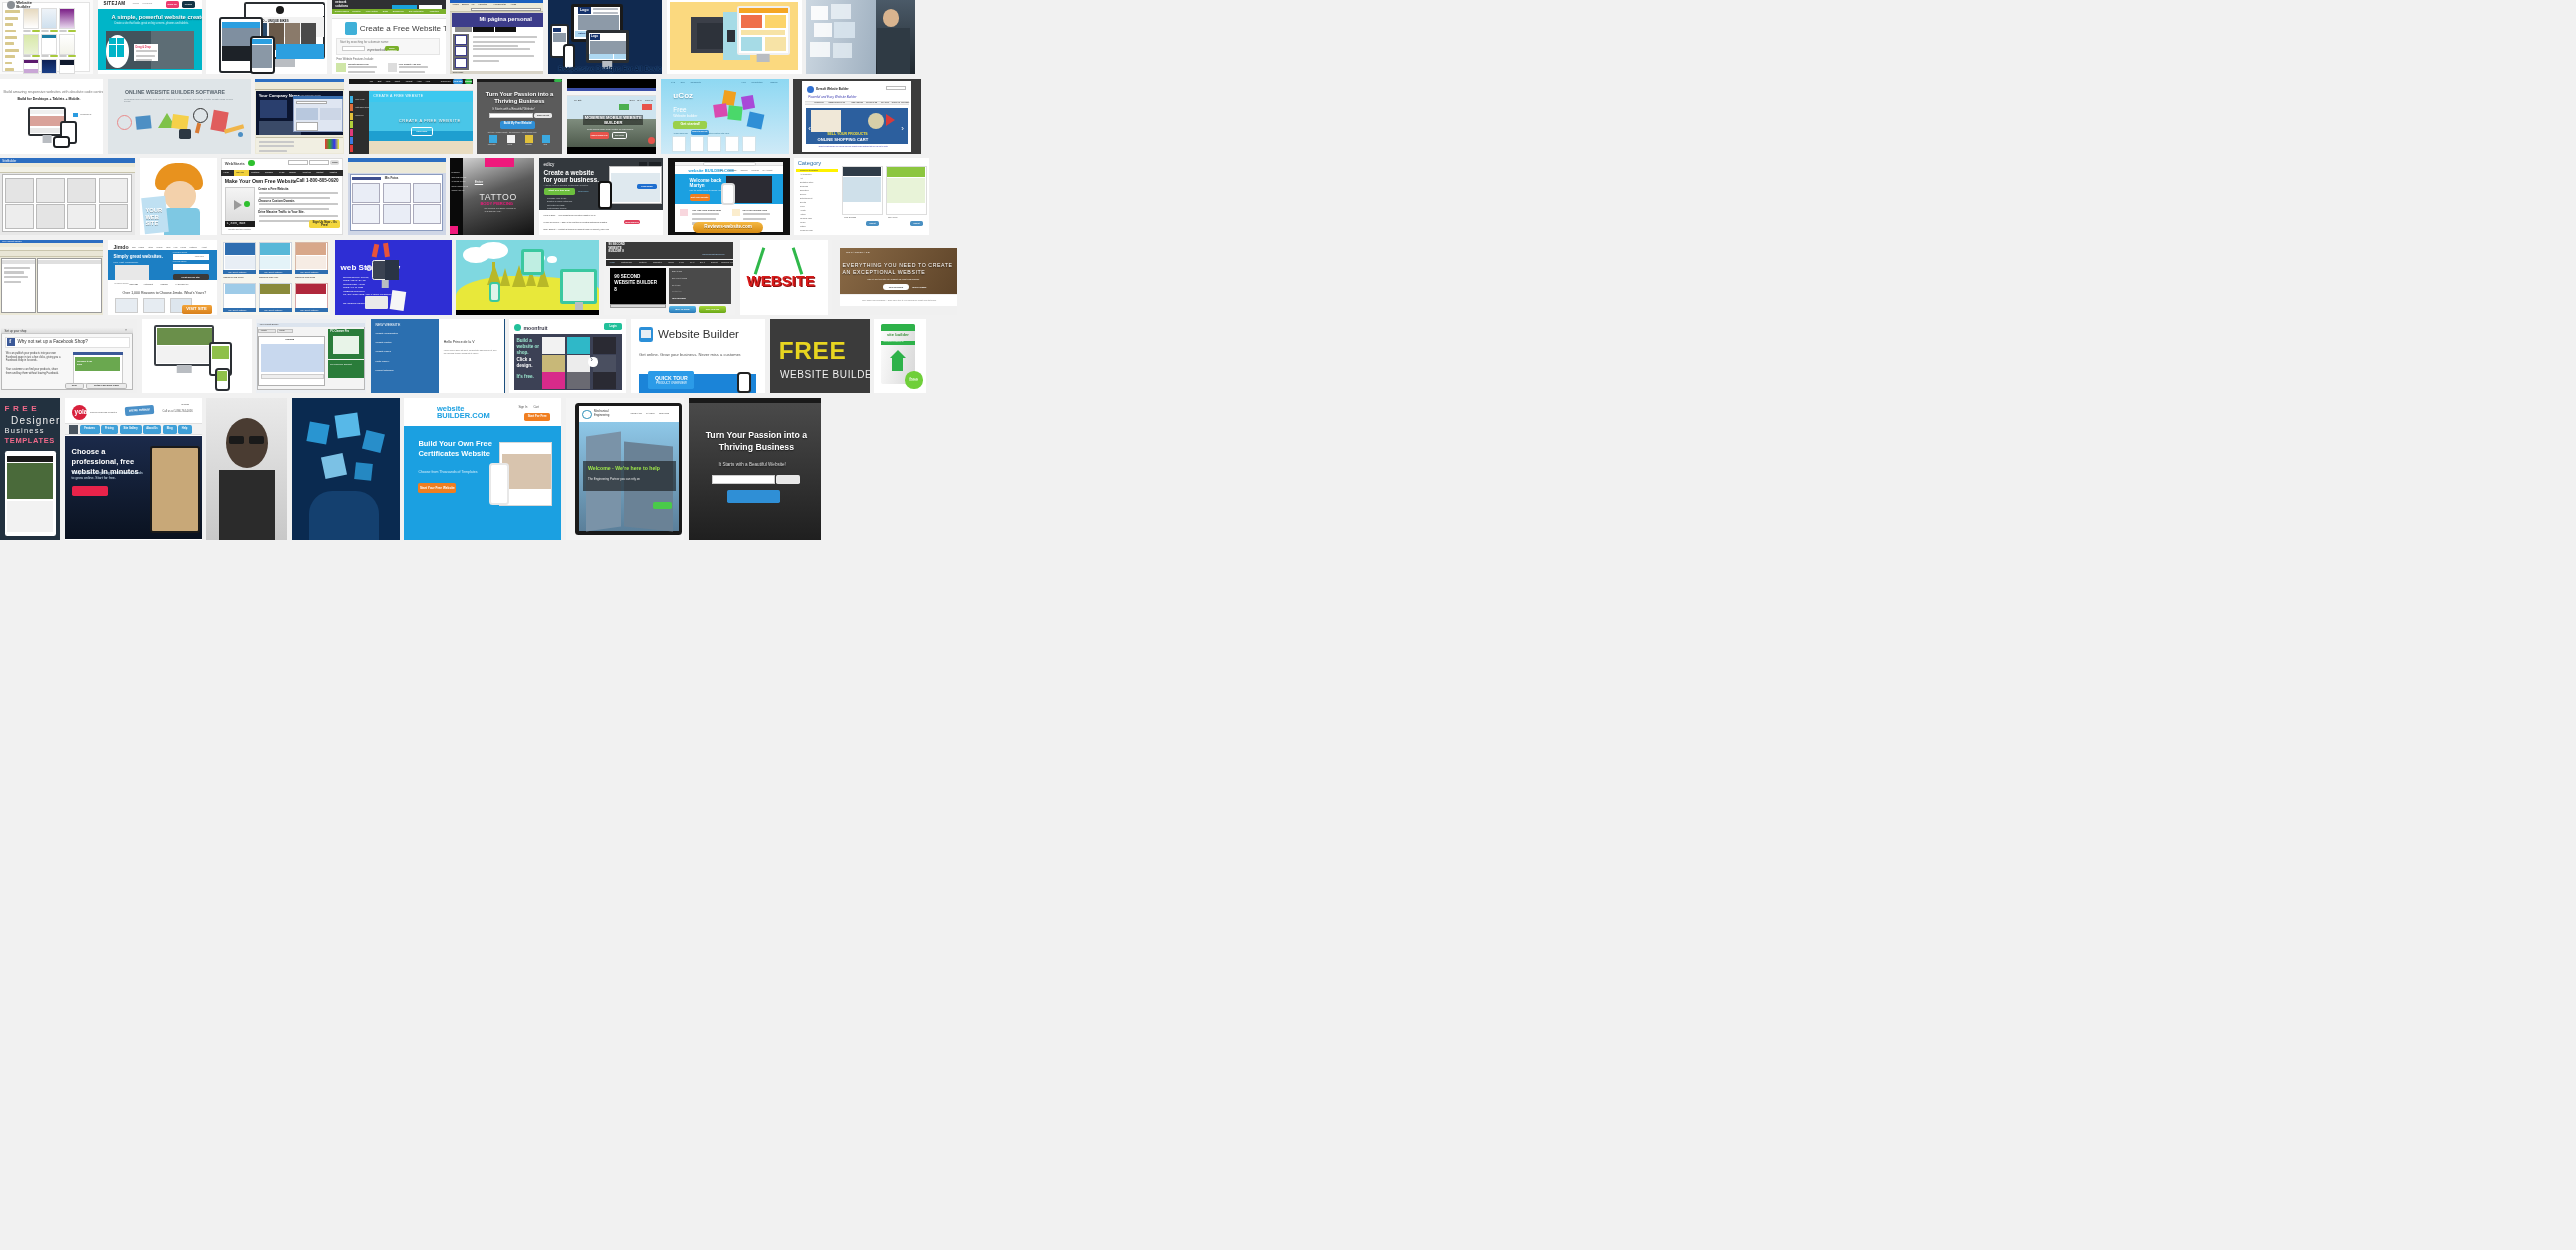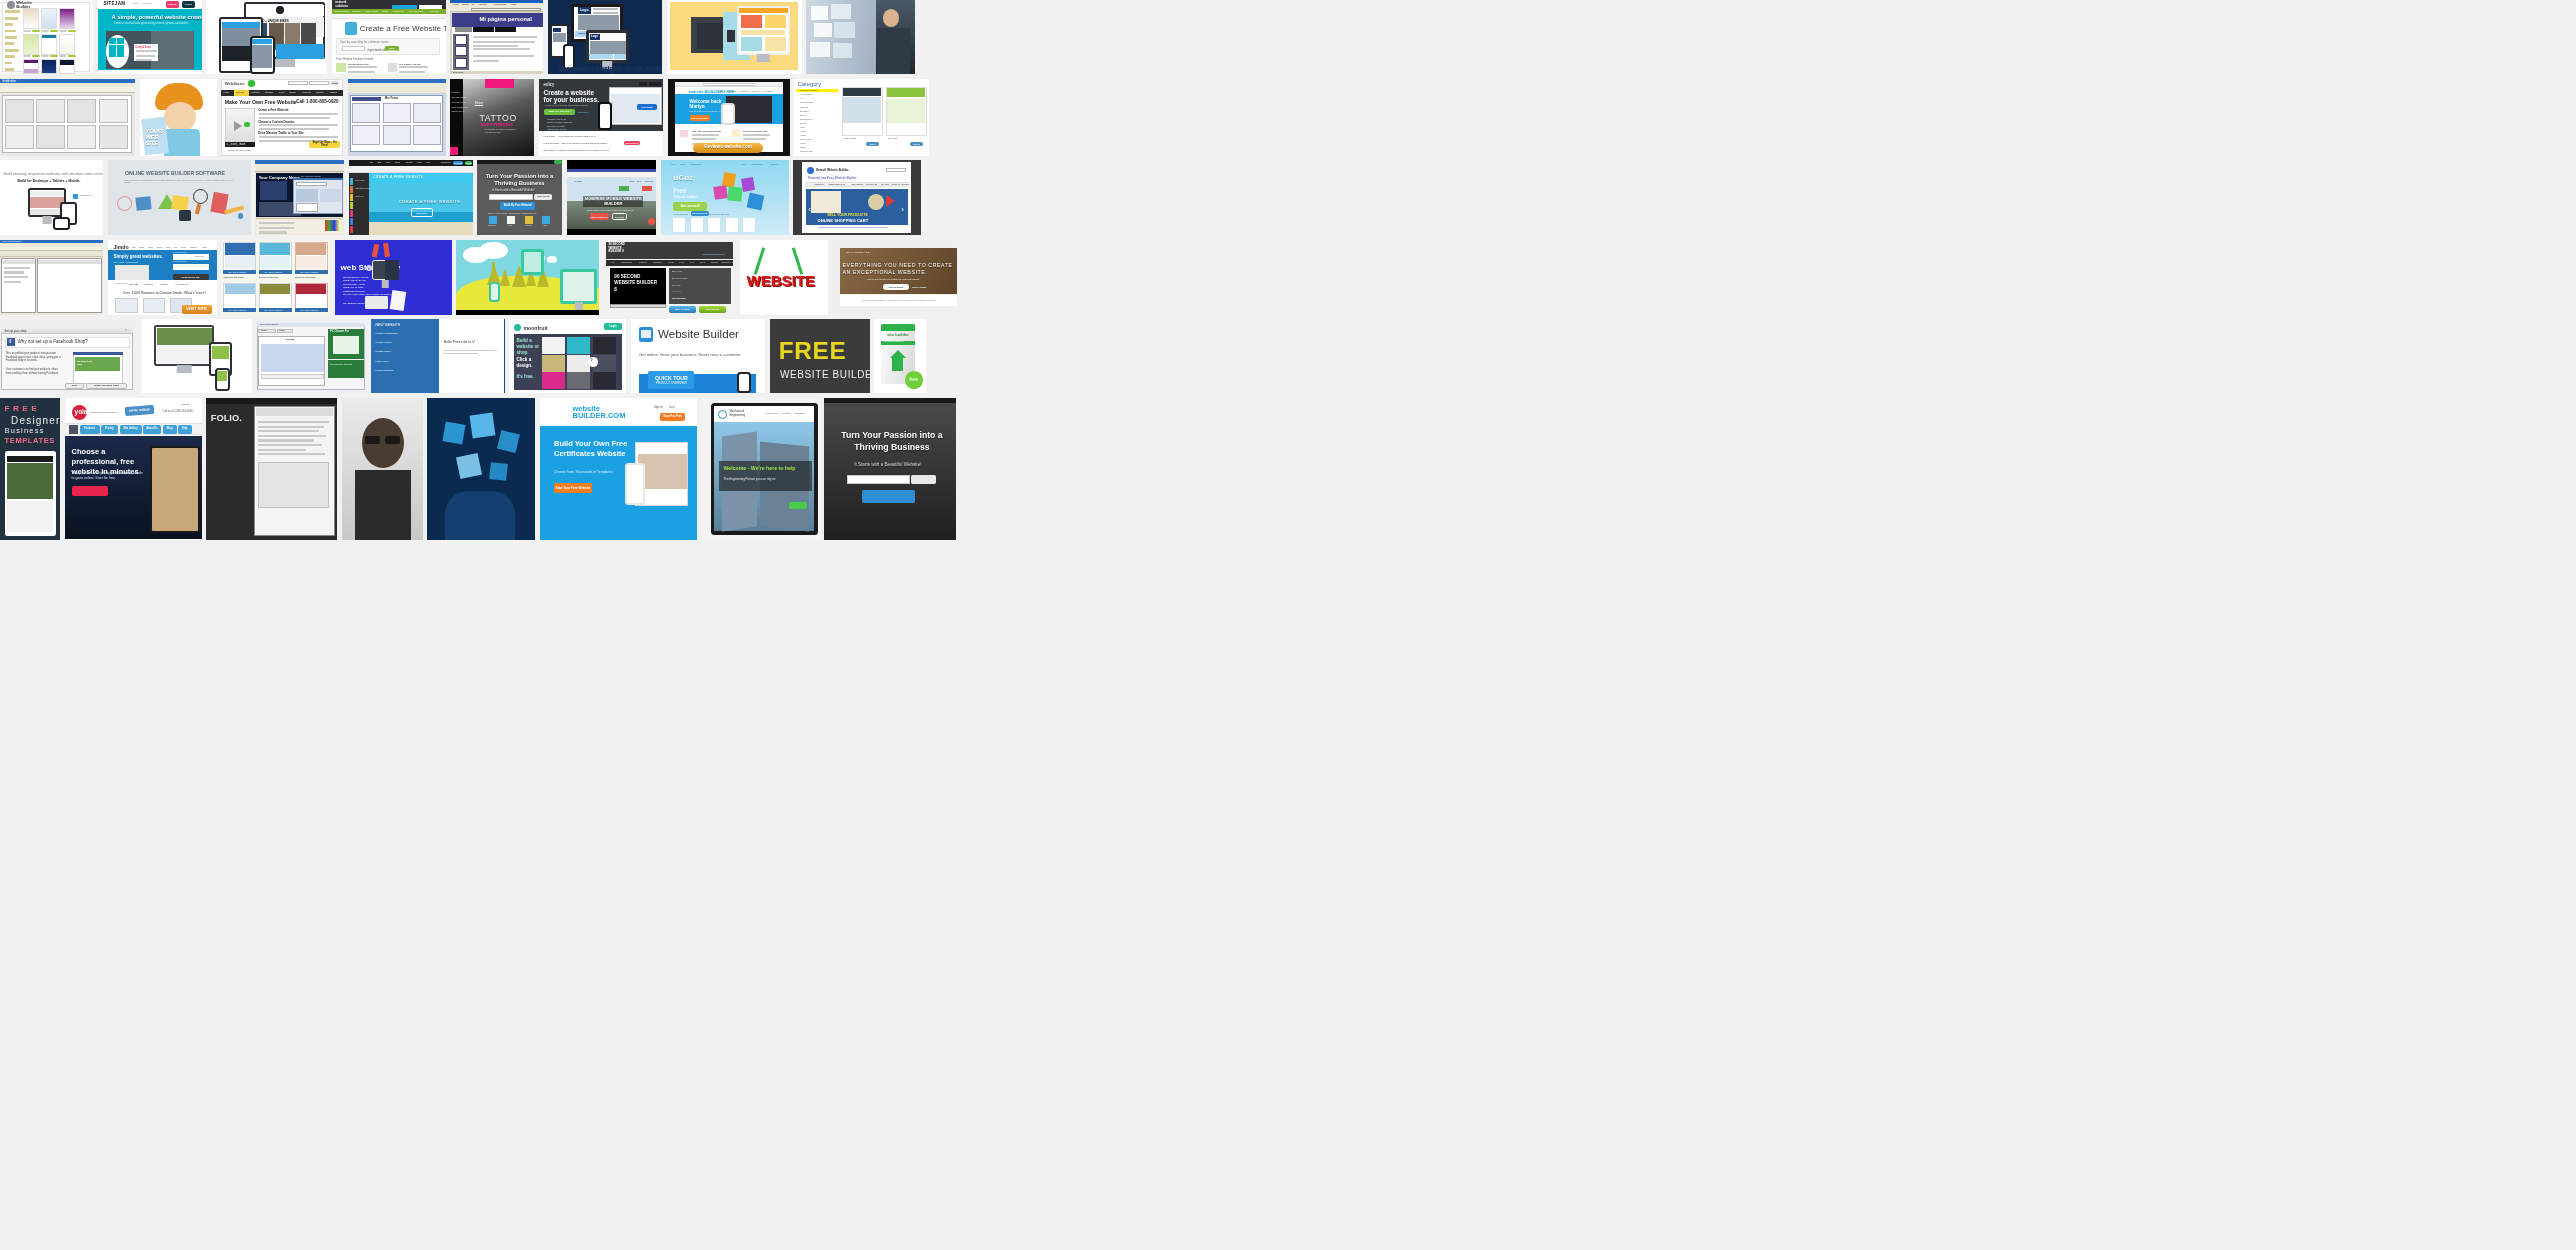--- a/index.html
+++ b/index.html
@@ -327,6 +327,203 @@
         <div class="sq" style="left:70px;top:0;width:39px;height:74px;background:linear-gradient(#4b5a68,#20282f)"></div>
         <div class="dot" style="left:77px;top:9.3px;width:16.3px;height:17.4px;background:#d9b48f"></div>
         <div class="sq" style="left:71px;top:28px;width:32.5px;height:46px;background:#2f3a44"></div>
+      </div>
+    </div>
+  </div>
+
+  <div class="row" style="height:75px">
+
+    <div class="tile" style="width:103px;height:75px;background:#fff">
+      <div class="tile-inner">
+        <div class="ms" style="background:#fff"></div>
+        <div class="txt" style="left:3.5px;top:11.6px;font-size:3.7px;color:#777">Build amazing responsive websites with absolute code control.</div>
+        <div class="txt" style="left:17.4px;top:18.6px;font-size:3.5px;color:#222;font-weight:bold">Build for Desktops + Tablets + Mobile.</div>
+        <div class="monitor" style="left:28px;top:28px;width:38px;height:29px;border-width:2.3px;border-color:#2b2f33"></div>
+        <div class="sq" style="left:30px;top:31px;width:34px;height:4.6px;background:#efefef"></div>
+        <div class="sq" style="left:30px;top:37px;width:34px;height:10.4px;background:#d9a29a"></div>
+        <div class="sq" style="left:30px;top:49px;width:34px;height:5.8px;background:#e8e8e8"></div>
+        <div class="tablet" style="left:60px;top:42px;width:17.4px;height:23px"></div>
+        <div class="phone" style="left:53px;top:57px;width:17.4px;height:12.8px"></div>
+        <div class="sq" style="left:73px;top:34px;width:4.6px;height:4.6px;background:#2a9be0"></div>
+        <div class="txt" style="left:80px;top:34px;font-size:2.3px;color:#666">Windows 8</div>
+      </div>
+    </div>
+
+    <div class="tile" style="width:143px;height:75px">
+      <div class="tile-inner">
+        <div class="ms" style="background:#dfe5e8"></div>
+        <div class="txt" style="left:17.4px;top:10px;font-size:5.2px;color:#5a666f;font-weight:bold">ONLINE WEBSITE BUILDER SOFTWARE</div>
+        <div class="txt" style="left:16.3px;top:19px;font-size:2.2px;color:#7b868d;white-space:normal;width:110px">Comparing and reviewing the best website builders to help you choose and create a better website. Drag 'n' drop is easy.</div>
+        <div class="dot" style="left:9.3px;top:36px;width:15px;height:15px;border:1.2px solid #e98a8a"></div>
+        <div class="sq" style="left:28px;top:37px;width:15px;height:12.8px;background:#4d8fc4;transform:rotate(-6deg)"></div>
+        <div class="tri" style="left:50px;top:34px;border-left:9.3px solid transparent;border-right:9.3px solid transparent;border-bottom:15px solid #7fc24a"></div>
+        <div class="sq" style="left:64px;top:36px;width:16.3px;height:14px;background:#f5d04a;transform:rotate(8deg)"></div>
+        <div class="dot" style="left:85px;top:29px;width:15px;height:15px;border:1.7px solid #333"></div>
+        <div class="sq" style="left:88px;top:44px;width:3.5px;height:10.4px;background:#d97a33;transform:rotate(14deg)"></div>
+        <div class="sq" style="left:71px;top:50px;width:12.8px;height:10.4px;background:#2c3742;border-radius:1.7px"></div>
+        <div class="sq" style="left:104px;top:32.5px;width:15px;height:20px;background:#e05d5d;transform:rotate(10deg)"></div>
+        <div class="sq" style="left:116px;top:48px;width:20px;height:3.5px;background:#f0b54a;transform:rotate(-16deg)"></div>
+        <div class="dot" style="left:130px;top:53px;width:5.8px;height:5.8px;background:#4d8fc4"></div>
+      </div>
+    </div>
+
+    <div class="tile" style="width:89px;height:75px">
+      <div class="tile-inner">
+        <div class="ms" style="background:#ece9d8"></div>
+        <div class="sq" style="left:0;top:0;width:89px;height:3.5px;background:#2c6ec1"></div>
+        <div class="sq" style="left:0;top:3.5px;width:89px;height:8.1px;background:#ece9d8;border-bottom:0.6px solid #b8b49c"></div>
+        <div class="sq" style="left:1.2px;top:12.8px;width:87px;height:44px;background:#0b1530"></div>
+        <div class="txt" style="left:3.5px;top:14.5px;font-size:4.1px;color:#fff;font-weight:bold">Your Company Name</div>
+        <div class="txt" style="left:45px;top:15px;font-size:2.1px;color:#b9c6dd">Your Company Slogan</div>
+        <div class="sq" style="left:4.6px;top:21px;width:27px;height:18.6px;background:#2a3f6e"></div>
+        <div class="sq" style="left:3.5px;top:42px;width:42px;height:14px;background:#3a4a68"></div>
+        <div class="sq" style="left:38px;top:17.4px;width:50px;height:36px;background:#dfe6f2;border:0.6px solid #8a9bbf"></div>
+        <div class="sq" style="left:38px;top:17.4px;width:50px;height:2.9px;background:#3a6fb0"></div>
+        <div class="sq" style="left:41px;top:22px;width:31px;height:3.5px;background:#fff;border:0.6px solid #aaa"></div>
+        <div class="sq" style="left:41px;top:29px;width:22px;height:12.8px;background:#b8c8de"></div>
+        <div class="sq" style="left:65px;top:29px;width:21px;height:12.8px;background:#ccd6e6"></div>
+        <div class="sq" style="left:41px;top:43px;width:22px;height:9.3px;background:#fff;border:0.6px solid #aaa"></div>
+        <div class="sq" style="left:1.2px;top:58px;width:87px;height:16.3px;background:#f1efe2;border-top:0.6px solid #c4c0a8"></div>
+        <div class="lines" style="left:3.5px;top:62px;width:35px">
+            <i style="width:100%"></i>
+            <i style="width:100%"></i>
+            <i style="width:80%"></i>
+          </div>
+        <div class="sq" style="left:70px;top:60px;width:14px;height:10.4px;background:linear-gradient(90deg,#e33,#3a3,#33e,#ee3)"></div>
+      </div>
+    </div>
+
+    <div class="tile" style="width:124px;height:75px">
+      <div class="tile-inner">
+        <div class="ms" style="background:#fff"></div>
+        <div class="sq" style="left:0;top:0;width:124px;height:5.8px;background:#1a1a1a"></div>
+        <div class="txt" style="left:21px;top:1.2px;font-size:2.1px;color:#eee">File</div>
+        <div class="txt" style="left:29px;top:1.2px;font-size:2.1px;color:#eee">Edit</div>
+        <div class="txt" style="left:37px;top:1.2px;font-size:2.1px;color:#eee">View</div>
+        <div class="txt" style="left:46px;top:1.2px;font-size:2.1px;color:#eee">Insert</div>
+        <div class="txt" style="left:57px;top:1.2px;font-size:2.1px;color:#eee">Format</div>
+        <div class="txt" style="left:68px;top:1.2px;font-size:2.1px;color:#eee">Apps</div>
+        <div class="txt" style="left:77px;top:1.2px;font-size:2.1px;color:#eee">Help</div>
+        <div class="txt" style="left:92px;top:1.2px;font-size:2px;color:#ddd">Dashboard</div>
+        <div class="btn" style="left:104px;top:0.6px;width:10.4px;height:4.6px;background:#2f8fd6;font-size:1.9px">View Site</div>
+        <div class="btn" style="left:116px;top:0.6px;width:7.5px;height:4.6px;background:#33b54a;font-size:1.9px">Publish</div>
+        <div class="sq" style="left:0;top:5.8px;width:124px;height:7px;background:#f3f3f3;border-bottom:0.6px solid #ddd"></div>
+        <div class="sq" style="left:0;top:12.8px;width:20px;height:63px;background:#2d2d2d"></div>
+        <div class="sq" style="left:1.2px;top:17.4px;width:3.5px;height:7px;background:#3bb0e0"></div>
+        <div class="sq" style="left:1.2px;top:25.5px;width:3.5px;height:7px;background:#e06f3b"></div>
+        <div class="sq" style="left:1.2px;top:34px;width:3.5px;height:7px;background:#e0c03b"></div>
+        <div class="sq" style="left:1.2px;top:42px;width:3.5px;height:7px;background:#b0d03b"></div>
+        <div class="sq" style="left:1.2px;top:50px;width:3.5px;height:7px;background:#e03b7a"></div>
+        <div class="sq" style="left:1.2px;top:58px;width:3.5px;height:7px;background:#3b7ae0"></div>
+        <div class="sq" style="left:1.2px;top:66px;width:3.5px;height:7px;background:#e03b3b"></div>
+        <div class="txt" style="left:6.4px;top:19px;font-size:1.7px;color:#ddd">Think Vegas</div>
+        <div class="txt" style="left:6.4px;top:27px;font-size:1.7px;color:#ddd">Matte Black Summer</div>
+        <div class="txt" style="left:6.4px;top:35px;font-size:1.7px;color:#ddd">Ocean Pier</div>
+        <div class="sq" style="left:20px;top:12.8px;width:104px;height:10.4px;background:#3cc8ef"></div>
+        <div class="txt" style="left:24.4px;top:15px;font-size:3.5px;color:#fff;letter-spacing:0.3px">CREATE A FREE WEBSITE</div>
+        <div class="sq ph-beach" style="left:20px;top:23px;width:104px;height:52px"></div>
+        <div class="txt shadowtxt" style="left:50px;top:39px;font-size:4.1px;color:#fff;letter-spacing:0.5px">CREATE A FREE WEBSITE</div>
+        <div class="btn" style="left:62px;top:48px;width:22px;height:9.3px;background:transparent;border:0.6px solid #fff;font-size:2.3px">Click here</div>
+      </div>
+    </div>
+
+    <div class="tile" style="width:85px;height:75px">
+      <div class="tile-inner">
+        <div class="ms" style="background:#5b5b5b"></div>
+        <div class="sq" style="left:0;top:0;width:85px;height:3.5px;background:#1c1c1c"></div>
+        <div class="btn" style="left:77px;top:0;width:8.1px;height:3.5px;background:#33b54a"></div>
+        <div class="txt shadowtxt" style="left:8.1px;top:12.8px;font-size:5.8px;color:#fff;font-weight:bold;white-space:normal;width:68px;line-height:7px;text-align:center">Turn Your Passion into a Thriving Business</div>
+        <div class="txt shadowtxt" style="left:15px;top:28px;font-size:2.9px;color:#eee">It Starts with a Beautiful Website!</div>
+        <div class="sq" style="left:11.6px;top:34px;width:44px;height:5.8px;background:#fff;border:0.6px solid #ccc"></div>
+        <div class="btn" style="left:57px;top:34px;width:17.4px;height:5.8px;background:#e8e8e8;color:#333;font-size:1.7px">Search For Site</div>
+        <div class="btn" style="left:23px;top:42px;width:35px;height:8.1px;background:#2f8fd6;font-size:2.6px">Build My Free Website!</div>
+        <div class="txt" style="left:10.4px;top:52px;font-size:1.7px;color:#ddd">Not Your Average Website - It's Powered by AmeriDyNMade.com</div>
+        <div class="sq" style="left:11.6px;top:56px;width:8.1px;height:8.1px;background:#3ba9e0"></div>
+        <div class="sq" style="left:30px;top:56px;width:8.1px;height:8.1px;background:#f2f2f2"></div>
+        <div class="sq" style="left:48px;top:56px;width:8.1px;height:8.1px;background:#e0c03b"></div>
+        <div class="sq" style="left:65px;top:56px;width:8.1px;height:8.1px;background:#3ba9e0"></div>
+        <div class="txt" style="left:10.4px;top:65px;font-size:1.6px;color:#ddd">Community</div>
+        <div class="txt" style="left:30px;top:65px;font-size:1.6px;color:#ddd">Selling</div>
+        <div class="txt" style="left:48px;top:65px;font-size:1.6px;color:#ddd">Features</div>
+        <div class="txt" style="left:66px;top:65px;font-size:1.6px;color:#ddd">Tools</div>
+      </div>
+    </div>
+
+    <div class="tile" style="width:89px;height:75px;background:#000">
+      <div class="tile-inner">
+        <div class="ms" style="background:#000"></div>
+        <div class="sq" style="left:0;top:9.3px;width:89px;height:59px;background:#fff"></div>
+        <div class="sq" style="left:0;top:9.3px;width:89px;height:2.9px;background:#3b4ea8"></div>
+        <div class="sq" style="left:0;top:12.2px;width:89px;height:5.2px;background:#f5f5f5;border-bottom:0.6px solid #e0e0e0"></div>
+        <div class="sq ph-mount" style="left:0;top:17.4px;width:89px;height:51px"></div>
+        <div class="txt" style="left:7px;top:20px;font-size:2.3px;color:#333">My Site</div>
+        <div class="txt" style="left:62px;top:20px;font-size:1.7px;color:#444">ABOUT</div>
+        <div class="txt" style="left:70px;top:20px;font-size:1.7px;color:#444">TEAM</div>
+        <div class="txt" style="left:78px;top:20px;font-size:1.7px;color:#444">CONTACT</div>
+        <div class="sq" style="left:52px;top:25.5px;width:10.4px;height:5.8px;background:#4caf50"></div>
+        <div class="sq" style="left:75px;top:25.5px;width:10.4px;height:5.8px;background:#e8534a"></div>
+        <div class="txt shadowtxt" style="left:16.3px;top:36px;font-size:4.1px;color:#fff;font-weight:bold;white-space:normal;width:60px;text-align:center;line-height:5.2px;background:rgba(0,0,0,.45)">MOBIRISE MOBILE WEBSITE BUILDER</div>
+        <div class="txt" style="left:20px;top:49px;font-size:1.7px;color:#eee">Create awesome mobile friendly websites. No coding and free.</div>
+        <div class="btn" style="left:23px;top:53px;width:18.6px;height:7px;background:#e8534a;font-size:1.9px">FREE DOWNLOAD</div>
+        <div class="btn" style="left:45px;top:53px;width:15px;height:7px;background:transparent;border:0.6px solid #fff;font-size:1.9px">TRY NOW</div>
+        <div class="dot" style="left:81px;top:58px;width:7px;height:7px;background:#e8534a"></div>
+      </div>
+    </div>
+
+    <div class="tile" style="width:128px;height:75px">
+      <div class="tile-inner">
+        <div class="ms" style="background:linear-gradient(#8ed8f2,#cfeaf7)"></div>
+        <div class="txt" style="left:10.4px;top:2.9px;font-size:2.1px;color:#2c6e8e">FAQ</div>
+        <div class="txt" style="left:20px;top:2.9px;font-size:2.1px;color:#2c6e8e">Tour</div>
+        <div class="txt" style="left:30px;top:2.9px;font-size:2.1px;color:#2c6e8e">Community</div>
+        <div class="txt" style="left:81px;top:2.9px;font-size:2.1px;color:#2c6e8e">Help</div>
+        <div class="txt" style="left:91px;top:2.9px;font-size:2.1px;color:#2c6e8e">Registration</div>
+        <div class="txt" style="left:110px;top:2.9px;font-size:2.1px;color:#2c6e8e">English</div>
+        <div class="txt" style="left:12.8px;top:12.8px;font-size:8.1px;color:#fff;font-weight:bold;text-shadow:0 0.6px 1.2px rgba(0,60,90,.4)">uCoz</div>
+        <div class="txt" style="left:12.8px;top:27px;font-size:6.4px;color:#fff">Free</div>
+        <div class="txt" style="left:12.8px;top:35px;font-size:3.5px;color:#fff">Website builder</div>
+        <div class="btn" style="left:12.8px;top:42px;width:34px;height:8.7px;background:#9bd04a;font-size:3.5px;border-radius:2.3px">Get started!</div>
+        <div class="txt" style="left:12.8px;top:53px;font-size:1.7px;color:#2c6e8e">Already signed up?</div>
+        <div class="btn" style="left:30px;top:51px;width:18.6px;height:5.2px;background:#2f8fd6;font-size:1.7px">Sign in to your site</div>
+        <div class="sq" style="left:62px;top:12.8px;width:11.6px;height:14px;background:#f0a020;transform:rotate(10deg)"></div>
+        <div class="sq" style="left:53px;top:25.5px;width:12.8px;height:12.8px;background:#d84ab0;transform:rotate(-8deg)"></div>
+        <div class="sq" style="left:67px;top:27px;width:14px;height:14px;background:#4ad86a;transform:rotate(6deg)"></div>
+        <div class="sq" style="left:81px;top:17.4px;width:11.6px;height:12.8px;background:#a84ad8;transform:rotate(-10deg)"></div>
+        <div class="sq" style="left:87px;top:34px;width:15px;height:15px;background:#2f8fd6;transform:rotate(12deg)"></div>
+        <div class="txt" style="left:44px;top:53px;font-size:2px;color:#3d7c98">Websites created with uCoz</div>
+        <div class="sq" style="left:11.6px;top:57px;width:14px;height:16.3px;background:#fff;border:0.6px solid #cfe2ea"></div>
+        <div class="sq" style="left:29px;top:57px;width:14px;height:16.3px;background:#fff;border:0.6px solid #cfe2ea"></div>
+        <div class="sq" style="left:46px;top:57px;width:14px;height:16.3px;background:#fff;border:0.6px solid #cfe2ea"></div>
+        <div class="sq" style="left:64px;top:57px;width:14px;height:16.3px;background:#fff;border:0.6px solid #cfe2ea"></div>
+        <div class="sq" style="left:81px;top:57px;width:14px;height:16.3px;background:#fff;border:0.6px solid #cfe2ea"></div>
+      </div>
+    </div>
+
+    <div class="tile" style="width:128px;height:75px;background:#3b3b3b">
+      <div class="tile-inner">
+        <div class="ms" style="background:#3b3b3b"></div>
+        <div class="sq" style="left:9.3px;top:2.3px;width:109px;height:71px;background:#fff"></div>
+        <div class="dot" style="left:14px;top:7px;width:7px;height:7px;background:#2f6fd0"></div>
+        <div class="txt" style="left:23px;top:8.1px;font-size:2.9px;color:#222;font-weight:bold">Evrsoft Website Builder</div>
+        <div class="sq" style="left:93px;top:7.5px;width:20px;height:4.1px;background:#fff;border:0.6px solid #bbb"></div>
+        <div class="txt" style="left:15px;top:16.3px;font-size:3.1px;color:#3b3bb0;font-style:italic">Powerful and Easy Website Builder</div>
+        <div class="sq" style="left:11.6px;top:22px;width:104px;height:4.6px;background:#f1f1f1;border-top:0.6px solid #e0e0e0;border-bottom:0.6px solid #e0e0e0"></div>
+        <div class="txt" style="left:21px;top:22.6px;font-size:1.7px;color:#333">PRODUCTS</div>
+        <div class="txt" style="left:35px;top:22.6px;font-size:1.7px;color:#333">WEBSITE TEMPLATE</div>
+        <div class="txt" style="left:58px;top:22.6px;font-size:1.7px;color:#333">WEB HOSTING</div>
+        <div class="txt" style="left:73px;top:22.6px;font-size:1.7px;color:#333">DOWNLOADS</div>
+        <div class="txt" style="left:88px;top:22.6px;font-size:1.7px;color:#333">BUY NOW</div>
+        <div class="txt" style="left:98px;top:22.6px;font-size:1.7px;color:#333">ABOUT US</div>
+        <div class="txt" style="left:108px;top:22.6px;font-size:1.7px;color:#333">SUPPORT</div>
+        <div class="sq" style="left:12.8px;top:29px;width:102px;height:36px;background:#2c5f9e"></div>
+        <div class="sq" style="left:17.4px;top:31px;width:30px;height:22px;background:#f0e8d8"></div>
+        <div class="dot" style="left:75px;top:34px;width:16.3px;height:16.3px;background:#d8cfa8"></div>
+        <div class="tri" style="left:93px;top:35px;border-left:9.3px solid #d83a3a;border-top:6.4px solid transparent;border-bottom:6.4px solid transparent"></div>
+        <div class="txt" style="left:34px;top:53px;font-size:3.5px;color:#f5e03a;font-weight:bold">SELL YOUR PRODUCTS</div>
+        <div class="txt" style="left:24.4px;top:58px;font-size:4.1px;color:#fff;font-weight:bold">ONLINE SHOPPING CART</div>
+        <div class="txt" style="left:15px;top:45px;font-size:8.1px;color:#fff">‹</div>
+        <div class="txt" style="left:108px;top:45px;font-size:8.1px;color:#fff">›</div>
+        <div class="txt" style="left:25.5px;top:67px;font-size:1.6px;color:#3b3bb0;white-space:normal;width:87px">Evrsoft Website Builder is a powerful and easy website builder software that you can use to create</div>
       </div>
     </div>
   </div>
@@ -537,203 +734,6 @@
         <div class="sq" style="left:93px;top:20px;width:38px;height:24.4px;background:#e8f3d8"></div>
         <div class="txt" style="left:94px;top:58px;font-size:2px;color:#555">Eco Home</div>
         <div class="btn" style="left:116px;top:63px;width:12.8px;height:4.6px;background:#4a90c2;font-size:2px">Select</div>
-      </div>
-    </div>
-  </div>
-
-  <div class="row" style="height:75px">
-
-    <div class="tile" style="width:103px;height:75px;background:#fff">
-      <div class="tile-inner">
-        <div class="ms" style="background:#fff"></div>
-        <div class="txt" style="left:3.5px;top:11.6px;font-size:3.7px;color:#777">Build amazing responsive websites with absolute code control.</div>
-        <div class="txt" style="left:17.4px;top:18.6px;font-size:3.5px;color:#222;font-weight:bold">Build for Desktops + Tablets + Mobile.</div>
-        <div class="monitor" style="left:28px;top:28px;width:38px;height:29px;border-width:2.3px;border-color:#2b2f33"></div>
-        <div class="sq" style="left:30px;top:31px;width:34px;height:4.6px;background:#efefef"></div>
-        <div class="sq" style="left:30px;top:37px;width:34px;height:10.4px;background:#d9a29a"></div>
-        <div class="sq" style="left:30px;top:49px;width:34px;height:5.8px;background:#e8e8e8"></div>
-        <div class="tablet" style="left:60px;top:42px;width:17.4px;height:23px"></div>
-        <div class="phone" style="left:53px;top:57px;width:17.4px;height:12.8px"></div>
-        <div class="sq" style="left:73px;top:34px;width:4.6px;height:4.6px;background:#2a9be0"></div>
-        <div class="txt" style="left:80px;top:34px;font-size:2.3px;color:#666">Windows 8</div>
-      </div>
-    </div>
-
-    <div class="tile" style="width:143px;height:75px">
-      <div class="tile-inner">
-        <div class="ms" style="background:#dfe5e8"></div>
-        <div class="txt" style="left:17.4px;top:10px;font-size:5.2px;color:#5a666f;font-weight:bold">ONLINE WEBSITE BUILDER SOFTWARE</div>
-        <div class="txt" style="left:16.3px;top:19px;font-size:2.2px;color:#7b868d;white-space:normal;width:110px">Comparing and reviewing the best website builders to help you choose and create a better website. Drag 'n' drop is easy.</div>
-        <div class="dot" style="left:9.3px;top:36px;width:15px;height:15px;border:1.2px solid #e98a8a"></div>
-        <div class="sq" style="left:28px;top:37px;width:15px;height:12.8px;background:#4d8fc4;transform:rotate(-6deg)"></div>
-        <div class="tri" style="left:50px;top:34px;border-left:9.3px solid transparent;border-right:9.3px solid transparent;border-bottom:15px solid #7fc24a"></div>
-        <div class="sq" style="left:64px;top:36px;width:16.3px;height:14px;background:#f5d04a;transform:rotate(8deg)"></div>
-        <div class="dot" style="left:85px;top:29px;width:15px;height:15px;border:1.7px solid #333"></div>
-        <div class="sq" style="left:88px;top:44px;width:3.5px;height:10.4px;background:#d97a33;transform:rotate(14deg)"></div>
-        <div class="sq" style="left:71px;top:50px;width:12.8px;height:10.4px;background:#2c3742;border-radius:1.7px"></div>
-        <div class="sq" style="left:104px;top:32.5px;width:15px;height:20px;background:#e05d5d;transform:rotate(10deg)"></div>
-        <div class="sq" style="left:116px;top:48px;width:20px;height:3.5px;background:#f0b54a;transform:rotate(-16deg)"></div>
-        <div class="dot" style="left:130px;top:53px;width:5.8px;height:5.8px;background:#4d8fc4"></div>
-      </div>
-    </div>
-
-    <div class="tile" style="width:89px;height:75px">
-      <div class="tile-inner">
-        <div class="ms" style="background:#ece9d8"></div>
-        <div class="sq" style="left:0;top:0;width:89px;height:3.5px;background:#2c6ec1"></div>
-        <div class="sq" style="left:0;top:3.5px;width:89px;height:8.1px;background:#ece9d8;border-bottom:0.6px solid #b8b49c"></div>
-        <div class="sq" style="left:1.2px;top:12.8px;width:87px;height:44px;background:#0b1530"></div>
-        <div class="txt" style="left:3.5px;top:14.5px;font-size:4.1px;color:#fff;font-weight:bold">Your Company Name</div>
-        <div class="txt" style="left:45px;top:15px;font-size:2.1px;color:#b9c6dd">Your Company Slogan</div>
-        <div class="sq" style="left:4.6px;top:21px;width:27px;height:18.6px;background:#2a3f6e"></div>
-        <div class="sq" style="left:3.5px;top:42px;width:42px;height:14px;background:#3a4a68"></div>
-        <div class="sq" style="left:38px;top:17.4px;width:50px;height:36px;background:#dfe6f2;border:0.6px solid #8a9bbf"></div>
-        <div class="sq" style="left:38px;top:17.4px;width:50px;height:2.9px;background:#3a6fb0"></div>
-        <div class="sq" style="left:41px;top:22px;width:31px;height:3.5px;background:#fff;border:0.6px solid #aaa"></div>
-        <div class="sq" style="left:41px;top:29px;width:22px;height:12.8px;background:#b8c8de"></div>
-        <div class="sq" style="left:65px;top:29px;width:21px;height:12.8px;background:#ccd6e6"></div>
-        <div class="sq" style="left:41px;top:43px;width:22px;height:9.3px;background:#fff;border:0.6px solid #aaa"></div>
-        <div class="sq" style="left:1.2px;top:58px;width:87px;height:16.3px;background:#f1efe2;border-top:0.6px solid #c4c0a8"></div>
-        <div class="lines" style="left:3.5px;top:62px;width:35px">
-            <i style="width:100%"></i>
-            <i style="width:100%"></i>
-            <i style="width:80%"></i>
-          </div>
-        <div class="sq" style="left:70px;top:60px;width:14px;height:10.4px;background:linear-gradient(90deg,#e33,#3a3,#33e,#ee3)"></div>
-      </div>
-    </div>
-
-    <div class="tile" style="width:124px;height:75px">
-      <div class="tile-inner">
-        <div class="ms" style="background:#fff"></div>
-        <div class="sq" style="left:0;top:0;width:124px;height:5.8px;background:#1a1a1a"></div>
-        <div class="txt" style="left:21px;top:1.2px;font-size:2.1px;color:#eee">File</div>
-        <div class="txt" style="left:29px;top:1.2px;font-size:2.1px;color:#eee">Edit</div>
-        <div class="txt" style="left:37px;top:1.2px;font-size:2.1px;color:#eee">View</div>
-        <div class="txt" style="left:46px;top:1.2px;font-size:2.1px;color:#eee">Insert</div>
-        <div class="txt" style="left:57px;top:1.2px;font-size:2.1px;color:#eee">Format</div>
-        <div class="txt" style="left:68px;top:1.2px;font-size:2.1px;color:#eee">Apps</div>
-        <div class="txt" style="left:77px;top:1.2px;font-size:2.1px;color:#eee">Help</div>
-        <div class="txt" style="left:92px;top:1.2px;font-size:2px;color:#ddd">Dashboard</div>
-        <div class="btn" style="left:104px;top:0.6px;width:10.4px;height:4.6px;background:#2f8fd6;font-size:1.9px">View Site</div>
-        <div class="btn" style="left:116px;top:0.6px;width:7.5px;height:4.6px;background:#33b54a;font-size:1.9px">Publish</div>
-        <div class="sq" style="left:0;top:5.8px;width:124px;height:7px;background:#f3f3f3;border-bottom:0.6px solid #ddd"></div>
-        <div class="sq" style="left:0;top:12.8px;width:20px;height:63px;background:#2d2d2d"></div>
-        <div class="sq" style="left:1.2px;top:17.4px;width:3.5px;height:7px;background:#3bb0e0"></div>
-        <div class="sq" style="left:1.2px;top:25.5px;width:3.5px;height:7px;background:#e06f3b"></div>
-        <div class="sq" style="left:1.2px;top:34px;width:3.5px;height:7px;background:#e0c03b"></div>
-        <div class="sq" style="left:1.2px;top:42px;width:3.5px;height:7px;background:#b0d03b"></div>
-        <div class="sq" style="left:1.2px;top:50px;width:3.5px;height:7px;background:#e03b7a"></div>
-        <div class="sq" style="left:1.2px;top:58px;width:3.5px;height:7px;background:#3b7ae0"></div>
-        <div class="sq" style="left:1.2px;top:66px;width:3.5px;height:7px;background:#e03b3b"></div>
-        <div class="txt" style="left:6.4px;top:19px;font-size:1.7px;color:#ddd">Think Vegas</div>
-        <div class="txt" style="left:6.4px;top:27px;font-size:1.7px;color:#ddd">Matte Black Summer</div>
-        <div class="txt" style="left:6.4px;top:35px;font-size:1.7px;color:#ddd">Ocean Pier</div>
-        <div class="sq" style="left:20px;top:12.8px;width:104px;height:10.4px;background:#3cc8ef"></div>
-        <div class="txt" style="left:24.4px;top:15px;font-size:3.5px;color:#fff;letter-spacing:0.3px">CREATE A FREE WEBSITE</div>
-        <div class="sq ph-beach" style="left:20px;top:23px;width:104px;height:52px"></div>
-        <div class="txt shadowtxt" style="left:50px;top:39px;font-size:4.1px;color:#fff;letter-spacing:0.5px">CREATE A FREE WEBSITE</div>
-        <div class="btn" style="left:62px;top:48px;width:22px;height:9.3px;background:transparent;border:0.6px solid #fff;font-size:2.3px">Click here</div>
-      </div>
-    </div>
-
-    <div class="tile" style="width:85px;height:75px">
-      <div class="tile-inner">
-        <div class="ms" style="background:#5b5b5b"></div>
-        <div class="sq" style="left:0;top:0;width:85px;height:3.5px;background:#1c1c1c"></div>
-        <div class="btn" style="left:77px;top:0;width:8.1px;height:3.5px;background:#33b54a"></div>
-        <div class="txt shadowtxt" style="left:8.1px;top:12.8px;font-size:5.8px;color:#fff;font-weight:bold;white-space:normal;width:68px;line-height:7px;text-align:center">Turn Your Passion into a Thriving Business</div>
-        <div class="txt shadowtxt" style="left:15px;top:28px;font-size:2.9px;color:#eee">It Starts with a Beautiful Website!</div>
-        <div class="sq" style="left:11.6px;top:34px;width:44px;height:5.8px;background:#fff;border:0.6px solid #ccc"></div>
-        <div class="btn" style="left:57px;top:34px;width:17.4px;height:5.8px;background:#e8e8e8;color:#333;font-size:1.7px">Search For Site</div>
-        <div class="btn" style="left:23px;top:42px;width:35px;height:8.1px;background:#2f8fd6;font-size:2.6px">Build My Free Website!</div>
-        <div class="txt" style="left:10.4px;top:52px;font-size:1.7px;color:#ddd">Not Your Average Website - It's Powered by AmeriDyNMade.com</div>
-        <div class="sq" style="left:11.6px;top:56px;width:8.1px;height:8.1px;background:#3ba9e0"></div>
-        <div class="sq" style="left:30px;top:56px;width:8.1px;height:8.1px;background:#f2f2f2"></div>
-        <div class="sq" style="left:48px;top:56px;width:8.1px;height:8.1px;background:#e0c03b"></div>
-        <div class="sq" style="left:65px;top:56px;width:8.1px;height:8.1px;background:#3ba9e0"></div>
-        <div class="txt" style="left:10.4px;top:65px;font-size:1.6px;color:#ddd">Community</div>
-        <div class="txt" style="left:30px;top:65px;font-size:1.6px;color:#ddd">Selling</div>
-        <div class="txt" style="left:48px;top:65px;font-size:1.6px;color:#ddd">Features</div>
-        <div class="txt" style="left:66px;top:65px;font-size:1.6px;color:#ddd">Tools</div>
-      </div>
-    </div>
-
-    <div class="tile" style="width:89px;height:75px;background:#000">
-      <div class="tile-inner">
-        <div class="ms" style="background:#000"></div>
-        <div class="sq" style="left:0;top:9.3px;width:89px;height:59px;background:#fff"></div>
-        <div class="sq" style="left:0;top:9.3px;width:89px;height:2.9px;background:#3b4ea8"></div>
-        <div class="sq" style="left:0;top:12.2px;width:89px;height:5.2px;background:#f5f5f5;border-bottom:0.6px solid #e0e0e0"></div>
-        <div class="sq ph-mount" style="left:0;top:17.4px;width:89px;height:51px"></div>
-        <div class="txt" style="left:7px;top:20px;font-size:2.3px;color:#333">My Site</div>
-        <div class="txt" style="left:62px;top:20px;font-size:1.7px;color:#444">ABOUT</div>
-        <div class="txt" style="left:70px;top:20px;font-size:1.7px;color:#444">TEAM</div>
-        <div class="txt" style="left:78px;top:20px;font-size:1.7px;color:#444">CONTACT</div>
-        <div class="sq" style="left:52px;top:25.5px;width:10.4px;height:5.8px;background:#4caf50"></div>
-        <div class="sq" style="left:75px;top:25.5px;width:10.4px;height:5.8px;background:#e8534a"></div>
-        <div class="txt shadowtxt" style="left:16.3px;top:36px;font-size:4.1px;color:#fff;font-weight:bold;white-space:normal;width:60px;text-align:center;line-height:5.2px;background:rgba(0,0,0,.45)">MOBIRISE MOBILE WEBSITE BUILDER</div>
-        <div class="txt" style="left:20px;top:49px;font-size:1.7px;color:#eee">Create awesome mobile friendly websites. No coding and free.</div>
-        <div class="btn" style="left:23px;top:53px;width:18.6px;height:7px;background:#e8534a;font-size:1.9px">FREE DOWNLOAD</div>
-        <div class="btn" style="left:45px;top:53px;width:15px;height:7px;background:transparent;border:0.6px solid #fff;font-size:1.9px">TRY NOW</div>
-        <div class="dot" style="left:81px;top:58px;width:7px;height:7px;background:#e8534a"></div>
-      </div>
-    </div>
-
-    <div class="tile" style="width:128px;height:75px">
-      <div class="tile-inner">
-        <div class="ms" style="background:linear-gradient(#8ed8f2,#cfeaf7)"></div>
-        <div class="txt" style="left:10.4px;top:2.9px;font-size:2.1px;color:#2c6e8e">FAQ</div>
-        <div class="txt" style="left:20px;top:2.9px;font-size:2.1px;color:#2c6e8e">Tour</div>
-        <div class="txt" style="left:30px;top:2.9px;font-size:2.1px;color:#2c6e8e">Community</div>
-        <div class="txt" style="left:81px;top:2.9px;font-size:2.1px;color:#2c6e8e">Help</div>
-        <div class="txt" style="left:91px;top:2.9px;font-size:2.1px;color:#2c6e8e">Registration</div>
-        <div class="txt" style="left:110px;top:2.9px;font-size:2.1px;color:#2c6e8e">English</div>
-        <div class="txt" style="left:12.8px;top:12.8px;font-size:8.1px;color:#fff;font-weight:bold;text-shadow:0 0.6px 1.2px rgba(0,60,90,.4)">uCoz</div>
-        <div class="txt" style="left:12.8px;top:27px;font-size:6.4px;color:#fff">Free</div>
-        <div class="txt" style="left:12.8px;top:35px;font-size:3.5px;color:#fff">Website builder</div>
-        <div class="btn" style="left:12.8px;top:42px;width:34px;height:8.7px;background:#9bd04a;font-size:3.5px;border-radius:2.3px">Get started!</div>
-        <div class="txt" style="left:12.8px;top:53px;font-size:1.7px;color:#2c6e8e">Already signed up?</div>
-        <div class="btn" style="left:30px;top:51px;width:18.6px;height:5.2px;background:#2f8fd6;font-size:1.7px">Sign in to your site</div>
-        <div class="sq" style="left:62px;top:12.8px;width:11.6px;height:14px;background:#f0a020;transform:rotate(10deg)"></div>
-        <div class="sq" style="left:53px;top:25.5px;width:12.8px;height:12.8px;background:#d84ab0;transform:rotate(-8deg)"></div>
-        <div class="sq" style="left:67px;top:27px;width:14px;height:14px;background:#4ad86a;transform:rotate(6deg)"></div>
-        <div class="sq" style="left:81px;top:17.4px;width:11.6px;height:12.8px;background:#a84ad8;transform:rotate(-10deg)"></div>
-        <div class="sq" style="left:87px;top:34px;width:15px;height:15px;background:#2f8fd6;transform:rotate(12deg)"></div>
-        <div class="txt" style="left:44px;top:53px;font-size:2px;color:#3d7c98">Websites created with uCoz</div>
-        <div class="sq" style="left:11.6px;top:57px;width:14px;height:16.3px;background:#fff;border:0.6px solid #cfe2ea"></div>
-        <div class="sq" style="left:29px;top:57px;width:14px;height:16.3px;background:#fff;border:0.6px solid #cfe2ea"></div>
-        <div class="sq" style="left:46px;top:57px;width:14px;height:16.3px;background:#fff;border:0.6px solid #cfe2ea"></div>
-        <div class="sq" style="left:64px;top:57px;width:14px;height:16.3px;background:#fff;border:0.6px solid #cfe2ea"></div>
-        <div class="sq" style="left:81px;top:57px;width:14px;height:16.3px;background:#fff;border:0.6px solid #cfe2ea"></div>
-      </div>
-    </div>
-
-    <div class="tile" style="width:128px;height:75px;background:#3b3b3b">
-      <div class="tile-inner">
-        <div class="ms" style="background:#3b3b3b"></div>
-        <div class="sq" style="left:9.3px;top:2.3px;width:109px;height:71px;background:#fff"></div>
-        <div class="dot" style="left:14px;top:7px;width:7px;height:7px;background:#2f6fd0"></div>
-        <div class="txt" style="left:23px;top:8.1px;font-size:2.9px;color:#222;font-weight:bold">Evrsoft Website Builder</div>
-        <div class="sq" style="left:93px;top:7.5px;width:20px;height:4.1px;background:#fff;border:0.6px solid #bbb"></div>
-        <div class="txt" style="left:15px;top:16.3px;font-size:3.1px;color:#3b3bb0;font-style:italic">Powerful and Easy Website Builder</div>
-        <div class="sq" style="left:11.6px;top:22px;width:104px;height:4.6px;background:#f1f1f1;border-top:0.6px solid #e0e0e0;border-bottom:0.6px solid #e0e0e0"></div>
-        <div class="txt" style="left:21px;top:22.6px;font-size:1.7px;color:#333">PRODUCTS</div>
-        <div class="txt" style="left:35px;top:22.6px;font-size:1.7px;color:#333">WEBSITE TEMPLATE</div>
-        <div class="txt" style="left:58px;top:22.6px;font-size:1.7px;color:#333">WEB HOSTING</div>
-        <div class="txt" style="left:73px;top:22.6px;font-size:1.7px;color:#333">DOWNLOADS</div>
-        <div class="txt" style="left:88px;top:22.6px;font-size:1.7px;color:#333">BUY NOW</div>
-        <div class="txt" style="left:98px;top:22.6px;font-size:1.7px;color:#333">ABOUT US</div>
-        <div class="txt" style="left:108px;top:22.6px;font-size:1.7px;color:#333">SUPPORT</div>
-        <div class="sq" style="left:12.8px;top:29px;width:102px;height:36px;background:#2c5f9e"></div>
-        <div class="sq" style="left:17.4px;top:31px;width:30px;height:22px;background:#f0e8d8"></div>
-        <div class="dot" style="left:75px;top:34px;width:16.3px;height:16.3px;background:#d8cfa8"></div>
-        <div class="tri" style="left:93px;top:35px;border-left:9.3px solid #d83a3a;border-top:6.4px solid transparent;border-bottom:6.4px solid transparent"></div>
-        <div class="txt" style="left:34px;top:53px;font-size:3.5px;color:#f5e03a;font-weight:bold">SELL YOUR PRODUCTS</div>
-        <div class="txt" style="left:24.4px;top:58px;font-size:4.1px;color:#fff;font-weight:bold">ONLINE SHOPPING CART</div>
-        <div class="txt" style="left:15px;top:45px;font-size:8.1px;color:#fff">‹</div>
-        <div class="txt" style="left:108px;top:45px;font-size:8.1px;color:#fff">›</div>
-        <div class="txt" style="left:25.5px;top:67px;font-size:1.6px;color:#3b3bb0;white-space:normal;width:87px">Evrsoft Website Builder is a powerful and easy website builder software that you can use to create</div>
       </div>
     </div>
   </div>

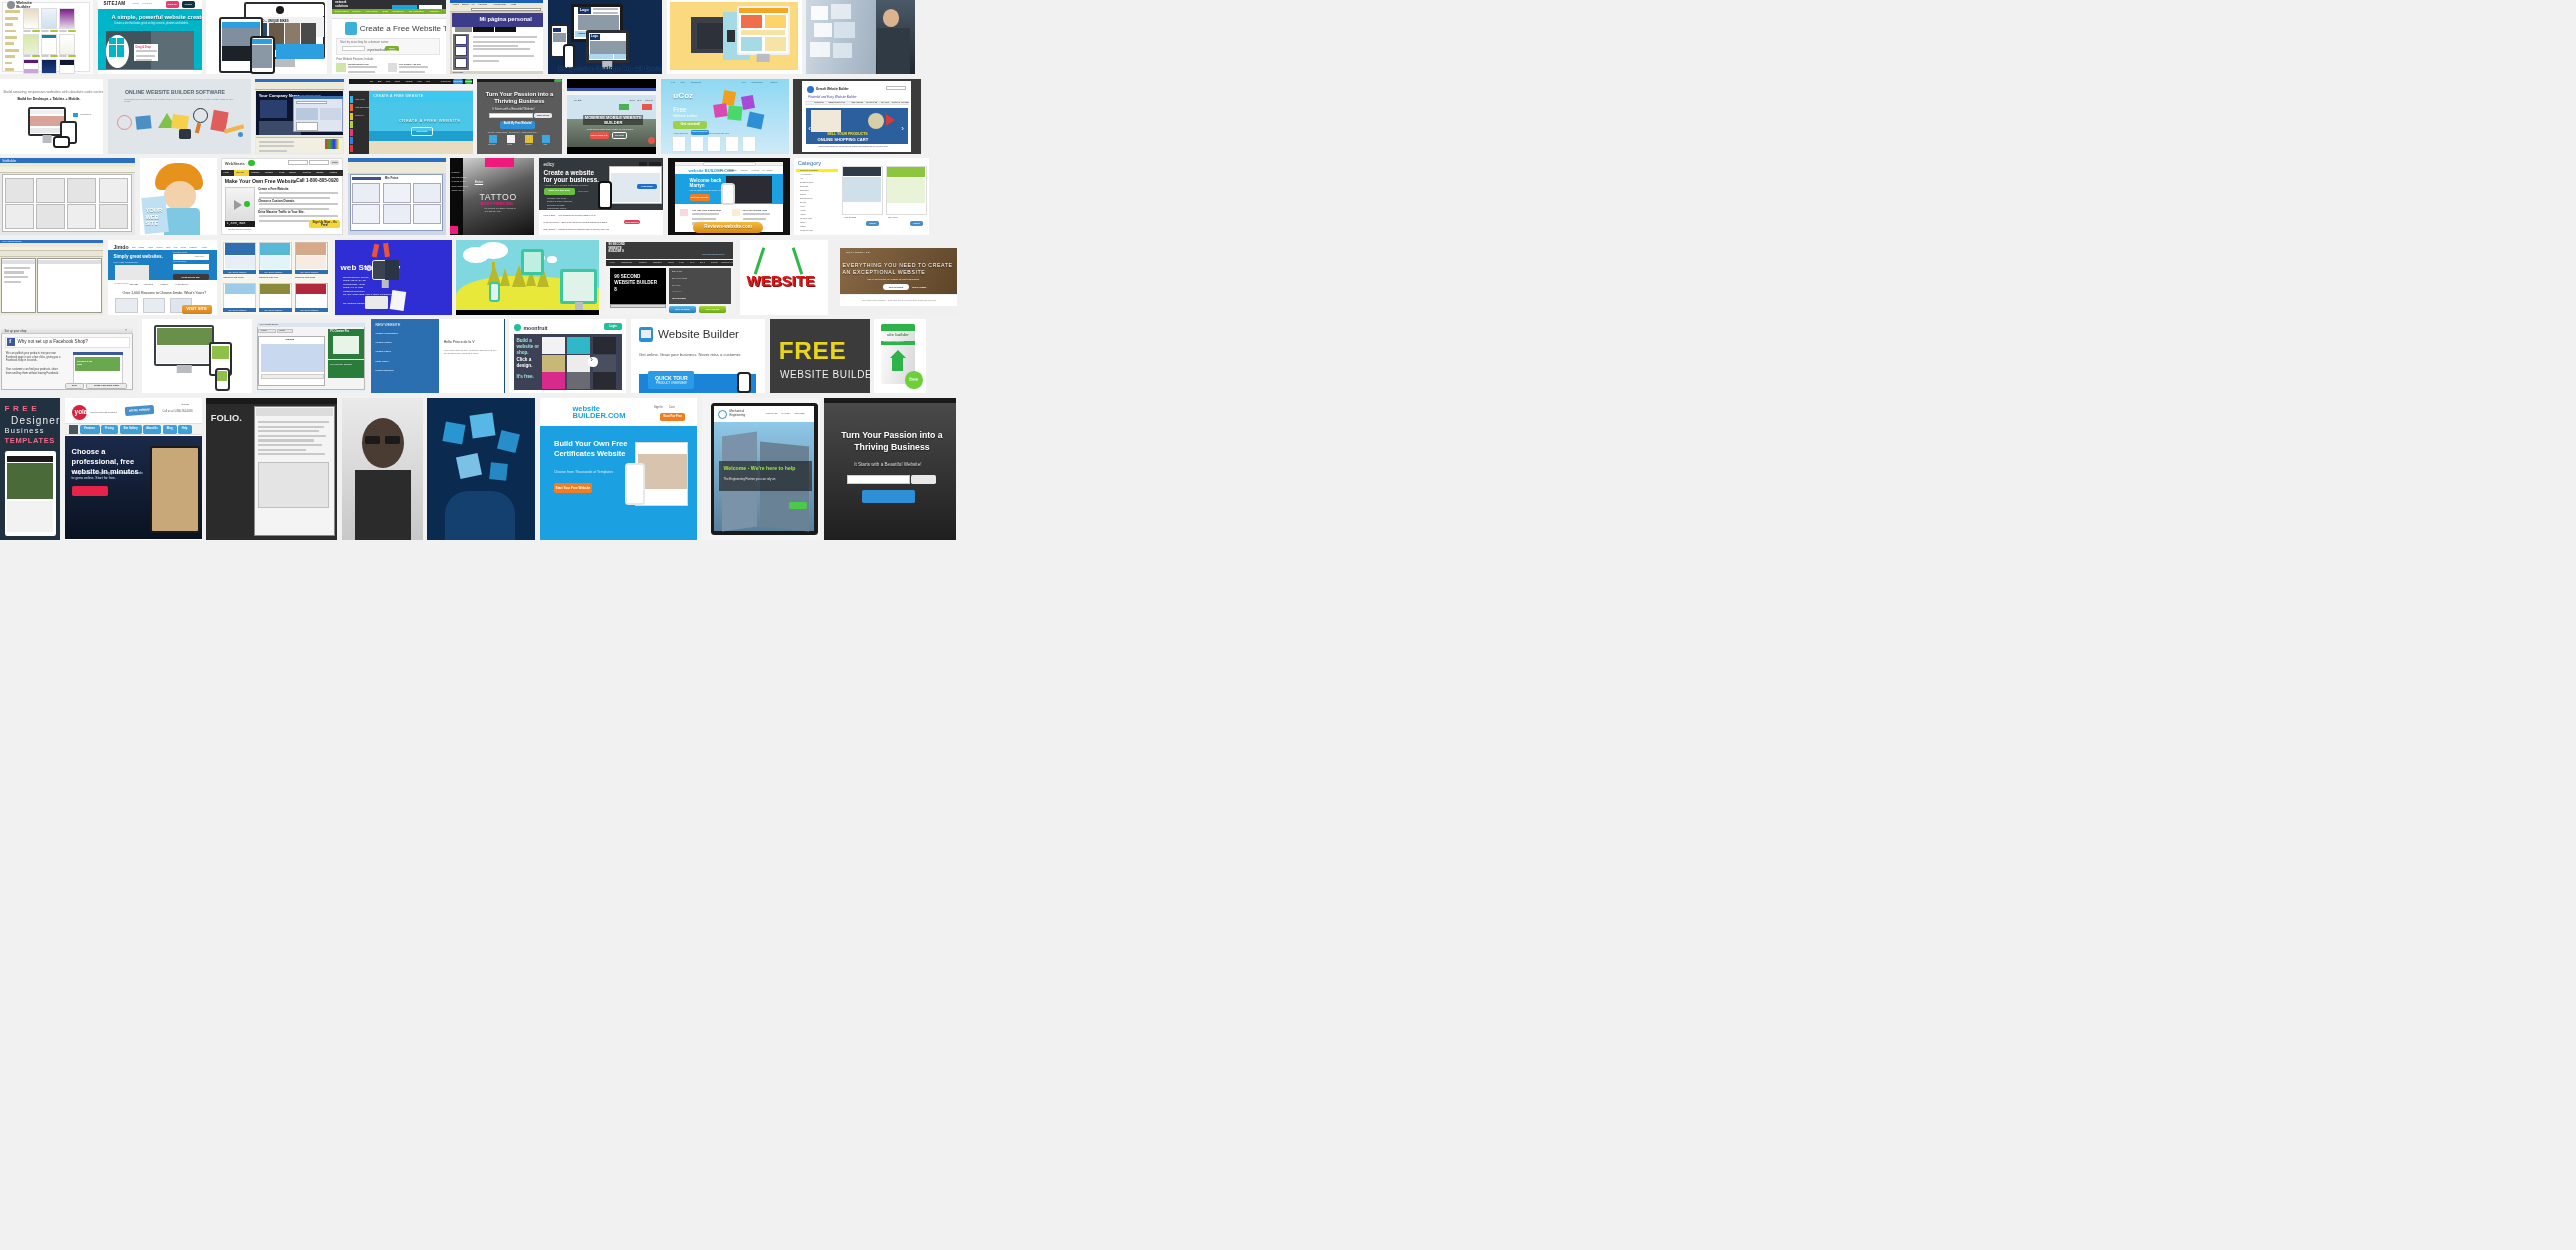--- a/index.html
+++ b/index.html
@@ -1110,26 +1110,6 @@
       </div>
     </div>
 
-    <div class="tile" style="width:131px;height:142px">
-      <div class="tile-inner">
-        <div class="ms" style="background:#2b2b2b"></div>
-        <div class="sq" style="left:0;top:0;width:131px;height:5.8px;background:#1a1a1a"></div>
-        <div class="txt" style="left:4.6px;top:15px;font-size:9.3px;color:#e8e8e8;font-weight:bold">FOLIO.</div>
-        <div class="sq" style="left:48px;top:8.1px;width:81px;height:130px;background:#f4f4f4;border:0.6px solid #888"></div>
-        <div class="sq" style="left:50px;top:10.4px;width:77px;height:8.1px;background:#dcdcdc"></div>
-        <div class="lines" style="left:52px;top:23px;width:71px">
-          <i style="width:100%"></i>
-            <i style="width:92%"></i>
-            <i style="width:86%"></i>
-            <i style="width:96%"></i>
-          <i style="width:78%"></i>
-            <i style="width:90%"></i>
-            <i style="width:68%"></i>
-            <i style="width:94%"></i>
-        </div>
-        <div class="sq" style="left:52px;top:64px;width:71px;height:46px;background:#e4e4e4;border:0.6px solid #c0c0c0"></div>
-      </div>
-    </div>
 
     <div class="tile" style="width:81px;height:142px">
       <div class="tile-inner">

